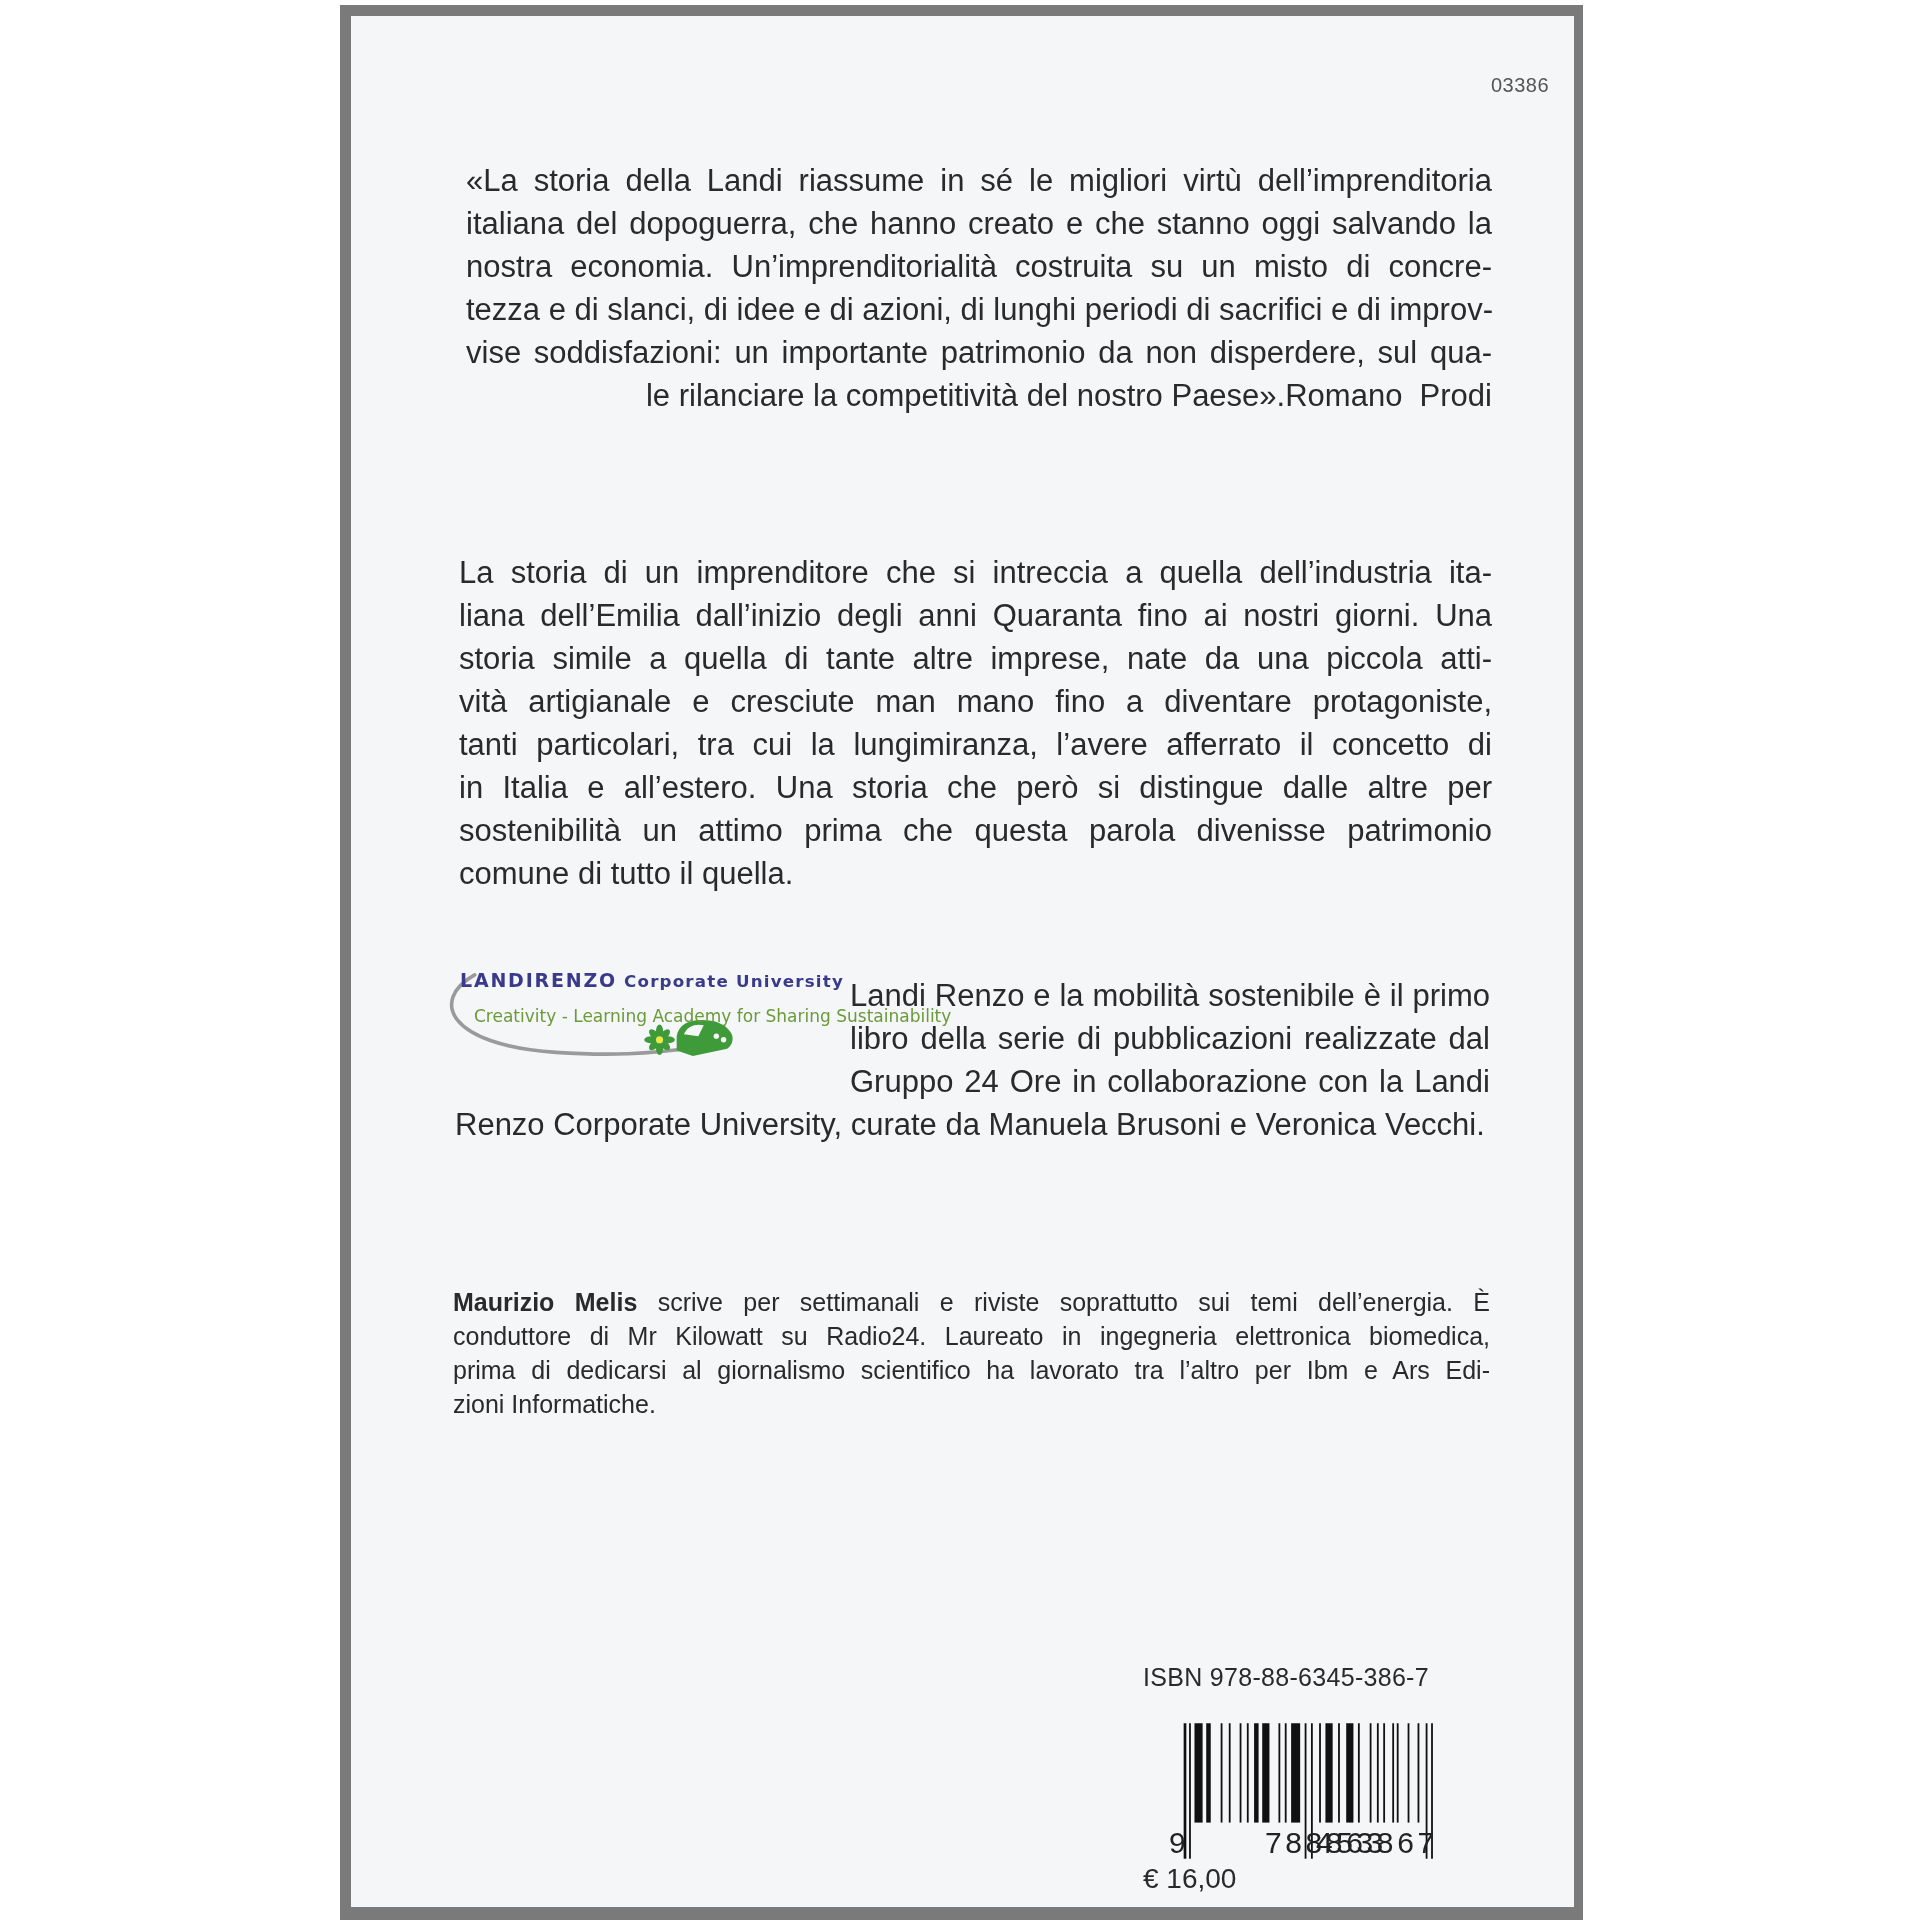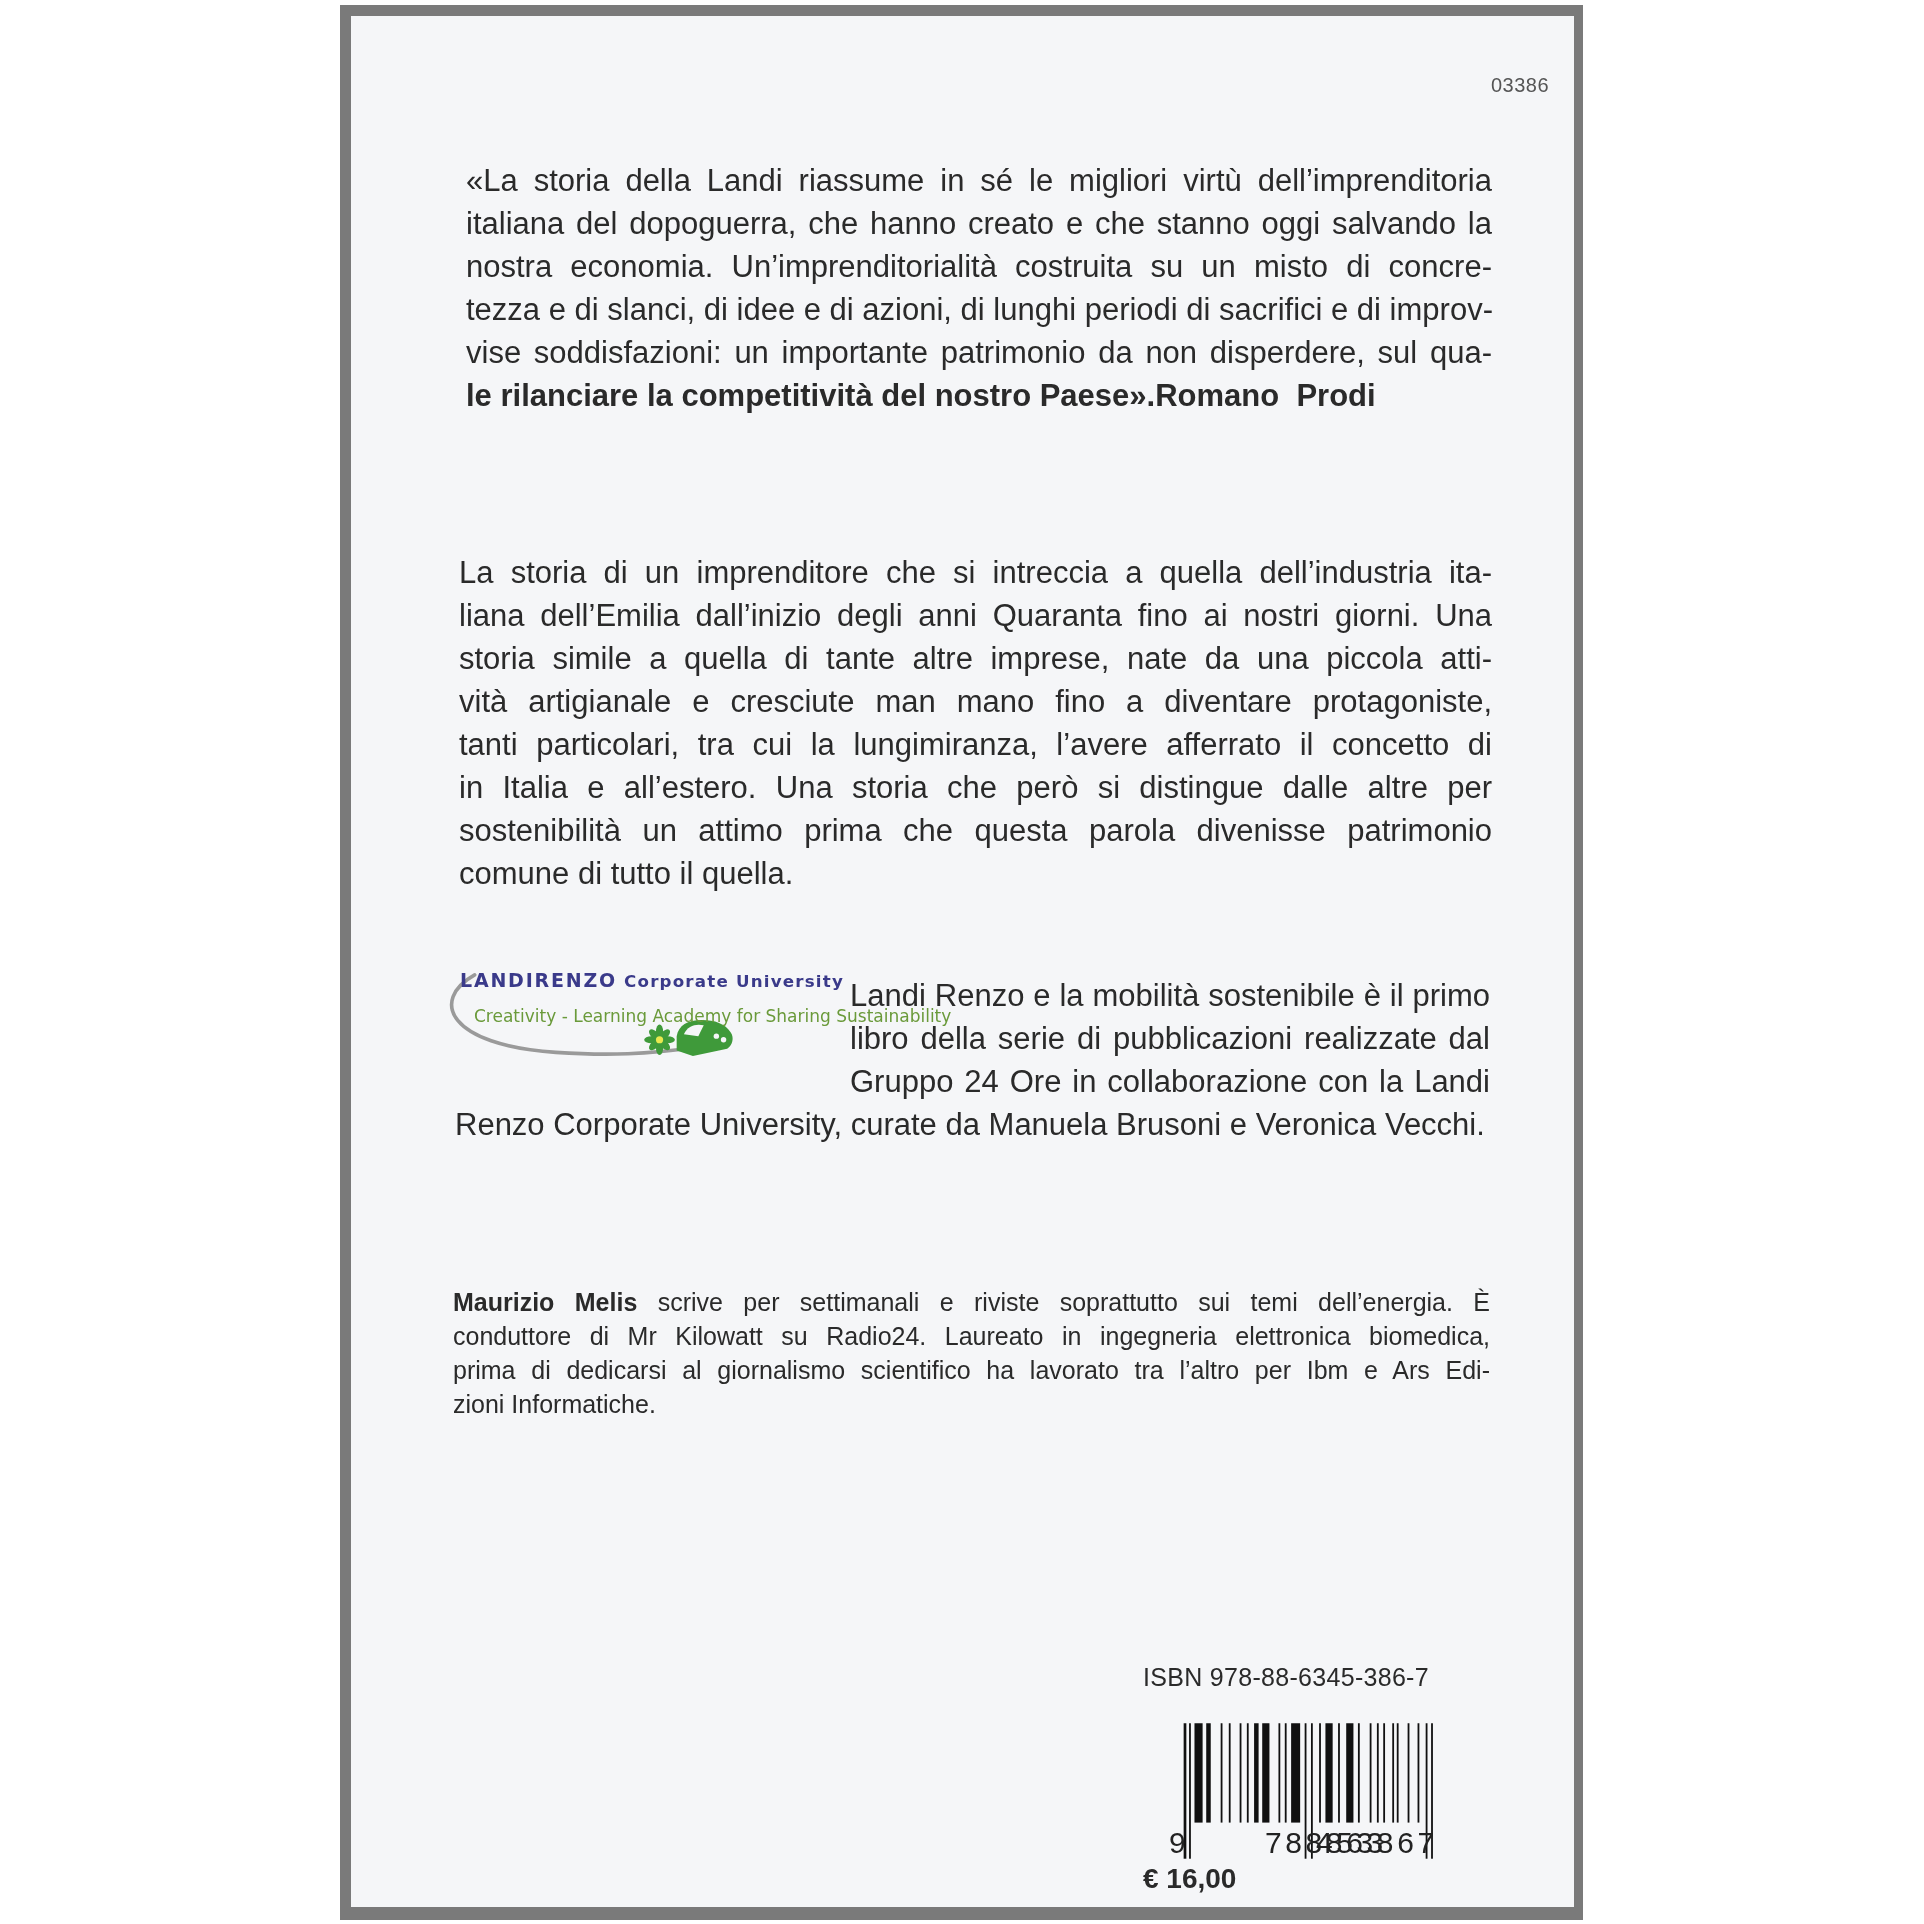--- a/index.html
+++ b/index.html
@@ -40,7 +40,7 @@
   .para .line { display: block; white-space: nowrap; text-align-last: justify; text-align: justify; }
   .para .line.last { text-align-last: left; }
   .quote { left: 466px; top: 151px; width: 1026px; }
-  .quote .sig-line { display: flex; justify-content: flex-start; white-space: nowrap; font-weight: bold; }
+  .quote .sig-line { display: flex; justify-content: flex-end; white-space: nowrap; }
   .story { left: 459px; top: 543px; width: 1033px; }
   .logo {
     position: absolute;

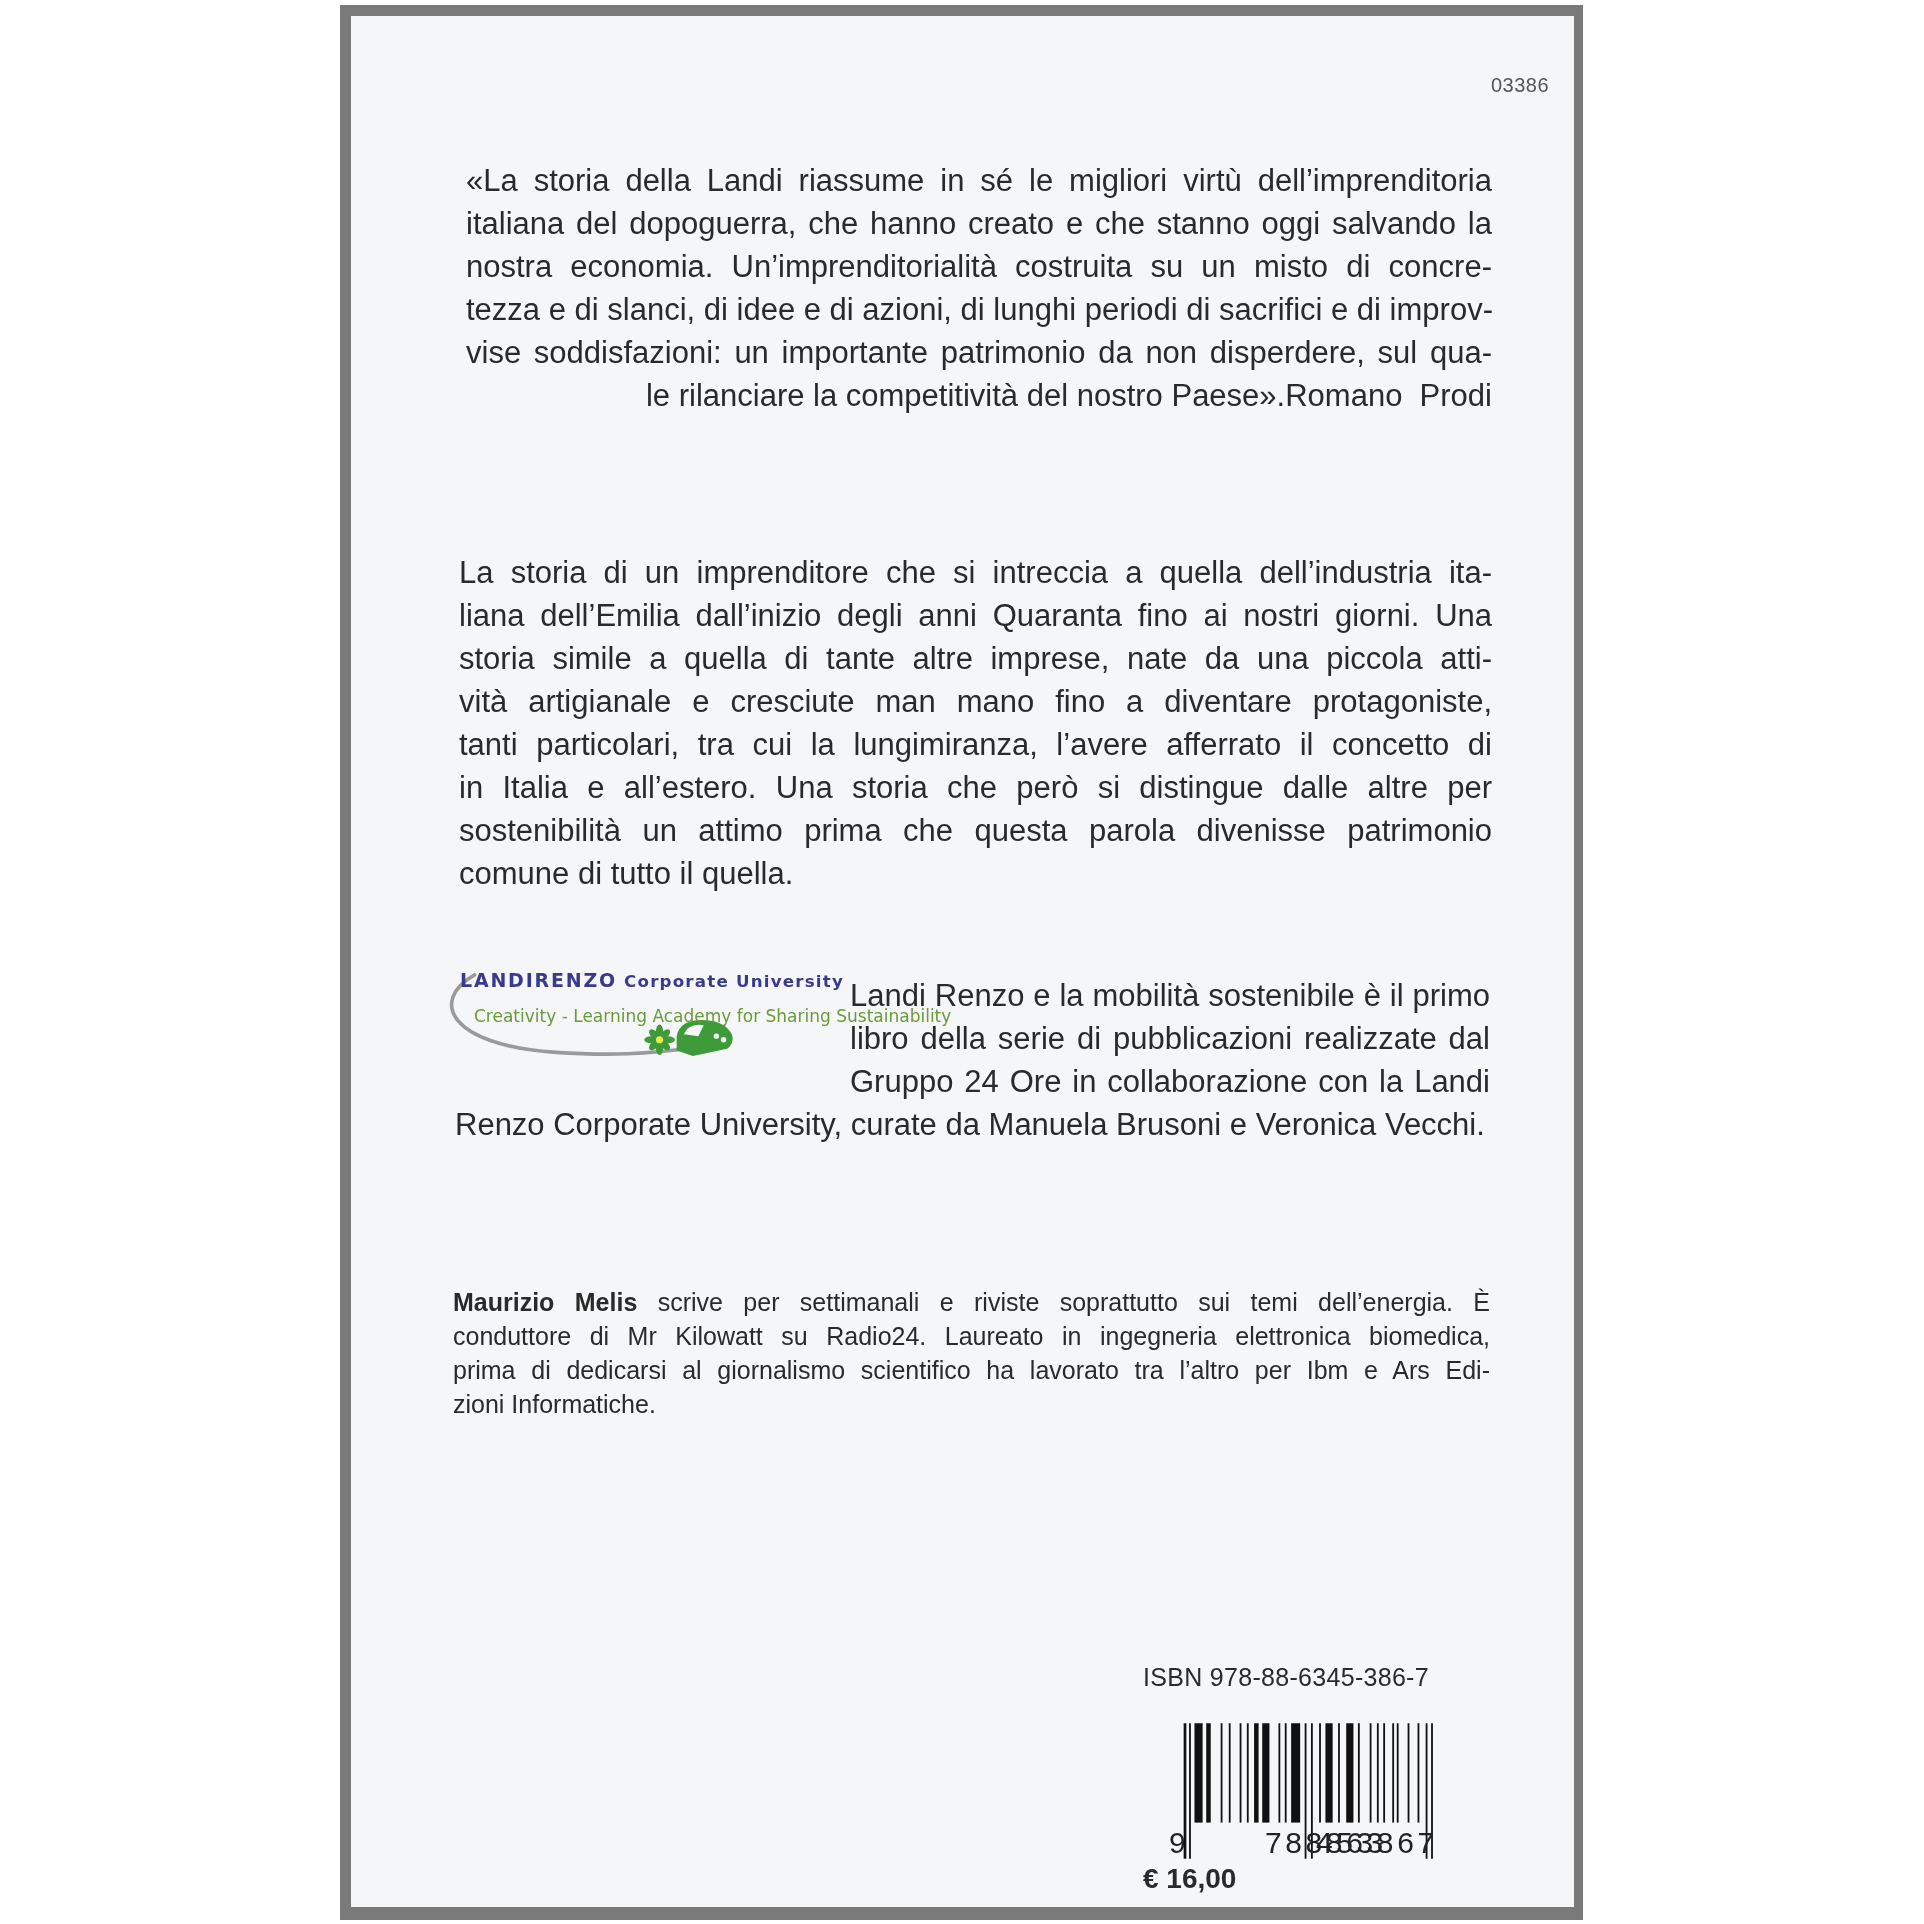--- a/index.html
+++ b/index.html
@@ -87,7 +87,7 @@
   }
   .price {
     position: absolute; left: 1143px; top: 1863px;
-    font-size: 28px; font-weight: bold; color: #2a2a2a;
+    font-size: 28px; font-weight: normal; color: #2a2a2a;
   }
 </style>
 </head>

